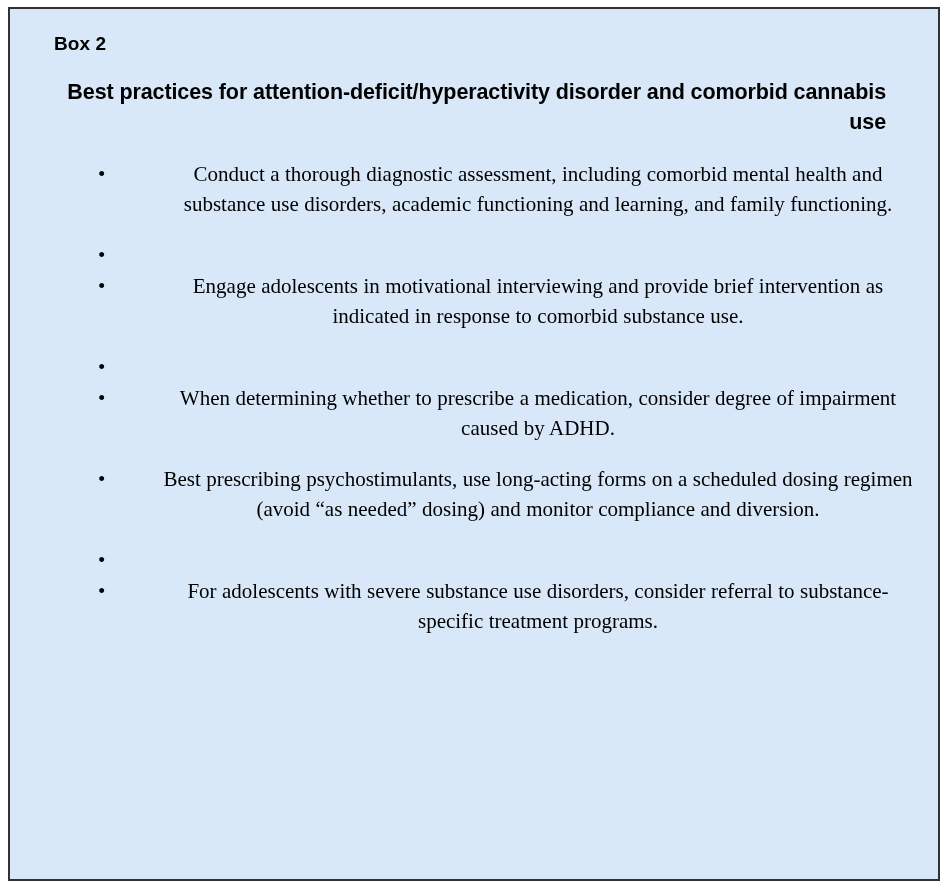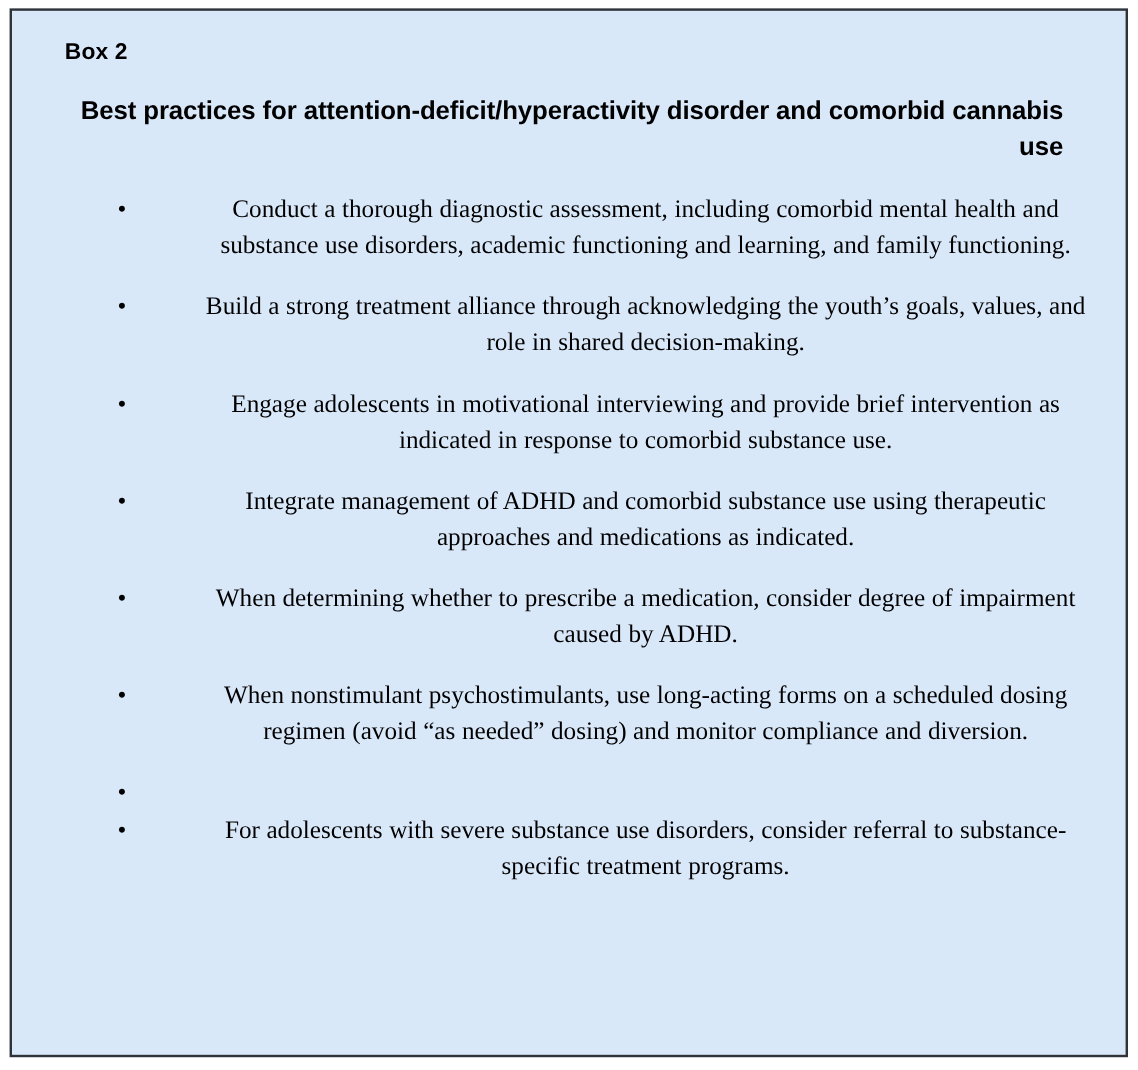--- a/index.html
+++ b/index.html
@@ -118,7 +118,6 @@
       </li>
       <li class="bullet-item">
         <span class="bullet-marker">•</span>
-        <span class="bullet-text">Build a strong treatment alliance through acknowledging the youth’s goals, values, and role in shared decision-making.</span>
       </li>
       <li class="bullet-item">
         <span class="bullet-marker">•</span>

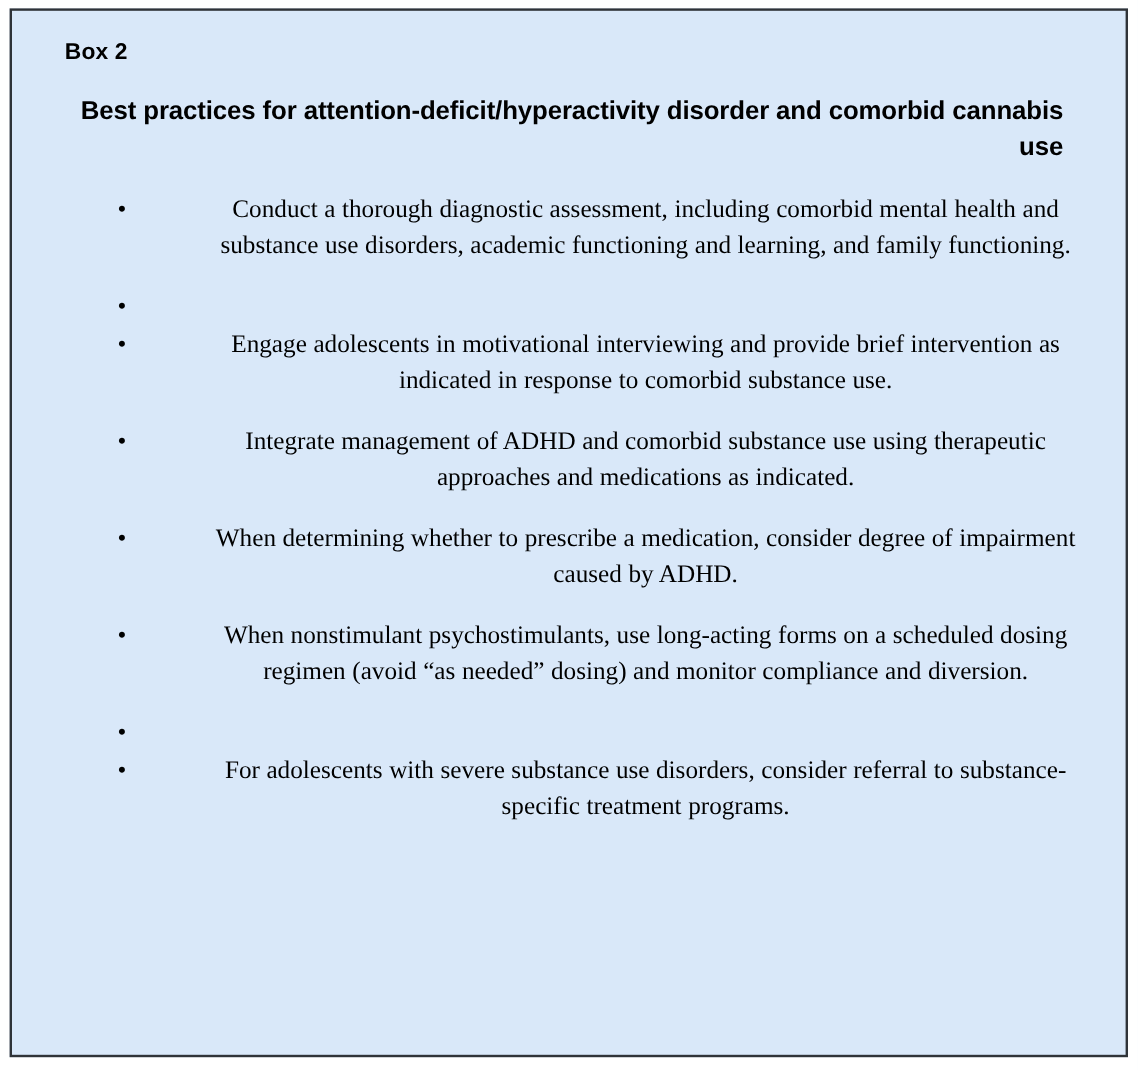--- a/index.html
+++ b/index.html
@@ -125,7 +125,6 @@
       </li>
       <li class="bullet-item">
         <span class="bullet-marker">•</span>
-        <span class="bullet-text">Integrate management of ADHD and comorbid substance use using therapeutic approaches and medications as indicated.</span>
       </li>
       <li class="bullet-item">
         <span class="bullet-marker">•</span>

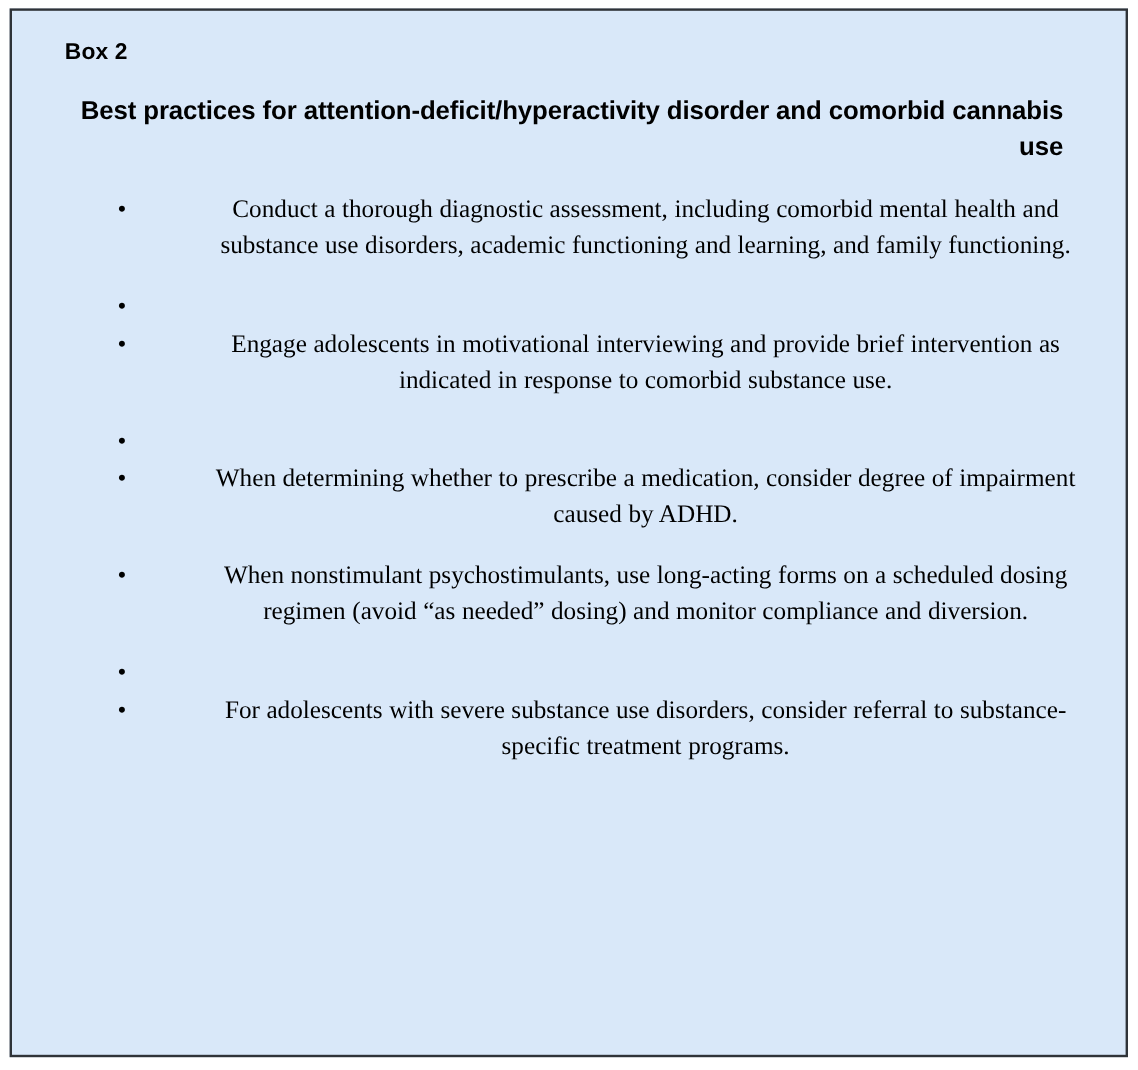--- a/index.html
+++ b/index.html
@@ -132,7 +132,7 @@
       </li>
       <li class="bullet-item">
         <span class="bullet-marker">•</span>
-        <span class="bullet-text">When nonstimulant psychostimulants, use long-acting forms on a scheduled dosing regimen (avoid “as needed” dosing) and monitor compliance and diversion.</span>
+        <span class="bullet-text">Best prescribing psychostimulants, use long-acting forms on a scheduled dosing regimen (avoid “as needed” dosing) and monitor compliance and diversion.</span>
       </li>
       <li class="bullet-item">
         <span class="bullet-marker">•</span>

